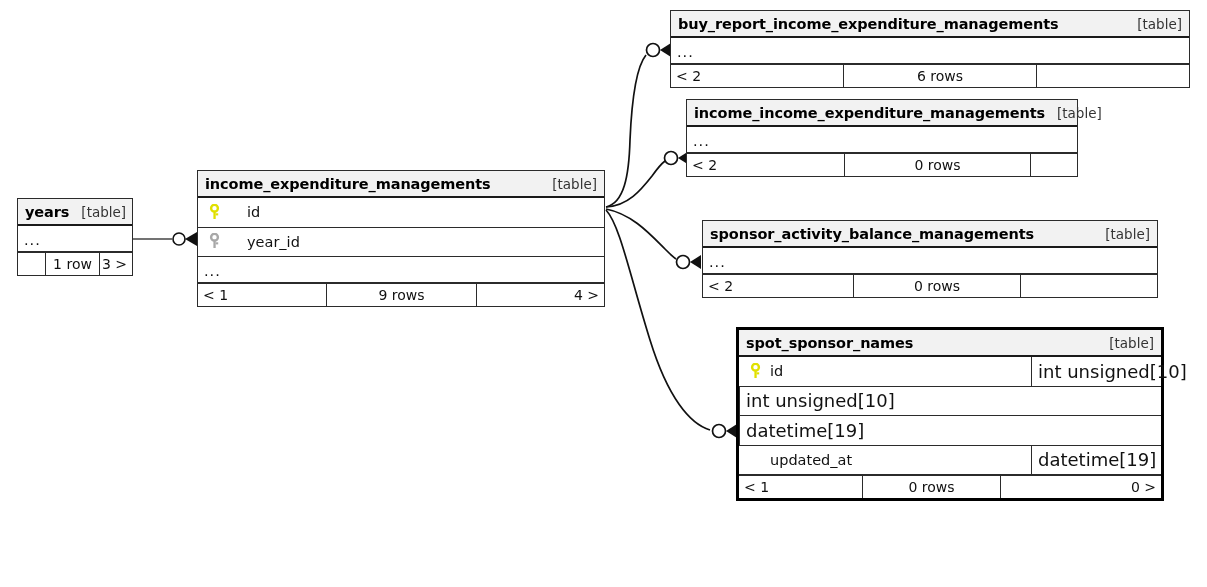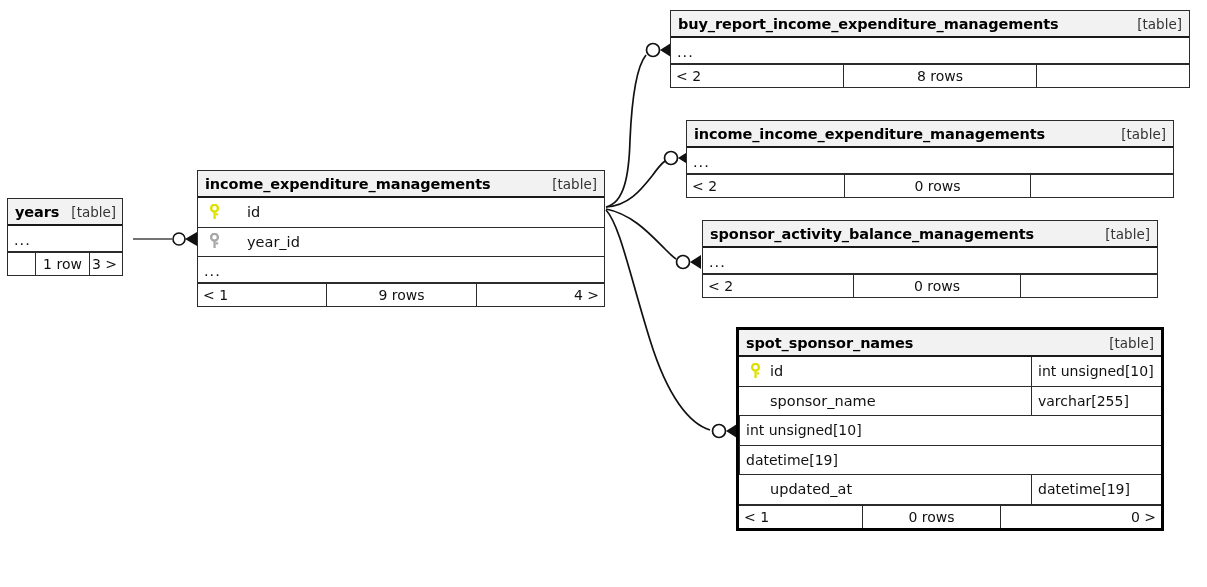--- a/index.html
+++ b/index.html
@@ -258,7 +258,7 @@
     <div class="ellipsisrow">...</div>
     <div class="foot">
       <div class="fcell fleft" style="flex:0 0 173px;">&lt; 2</div>
-      <div class="fcell fmid" style="flex:0 0 193px;">8 rows</div>
+      <div class="fcell fmid" style="flex:0 0 193px;">6 rows</div>
       <div class="fcell fright" style="flex:1 1 auto;"></div>
     </div>
   </div>

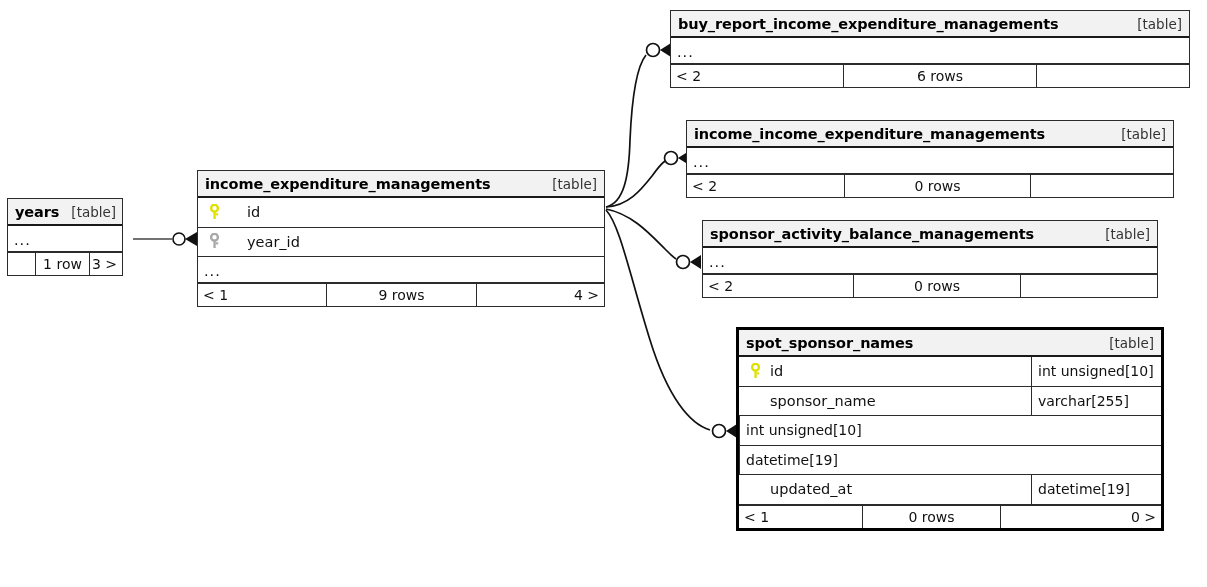--- a/index.html
+++ b/index.html
@@ -263,7 +263,7 @@
     </div>
   </div>
 
-  <div class="node" style="left:686px; top:120px; width:488px;">
+  <div class="node" style="left:686px; top:99px; width:392px;">
     <div class="hdr">
       <span class="tname">income_income_expenditure_managements</span>
       <span class="ttype">[table]</span>

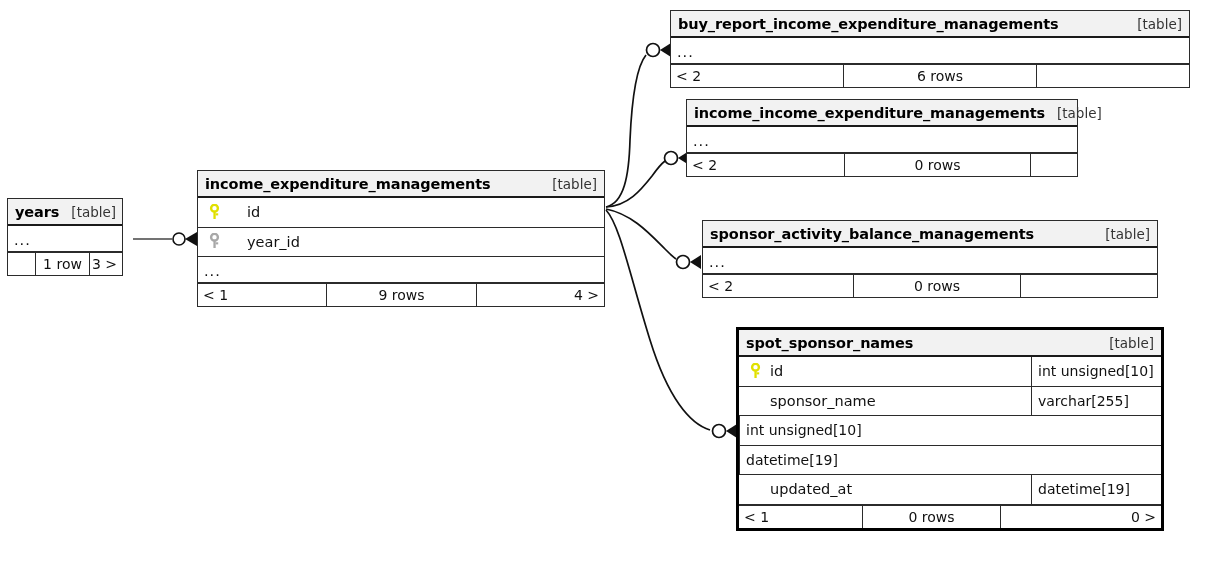--- a/index.html
+++ b/index.html
@@ -196,7 +196,7 @@
     </g>
   </svg>
 
-  <div class="node" style="left:7px; top:198px; width:116px;">
+  <div class="node" style="left:17px; top:198px; width:116px;">
     <div class="hdr">
       <span class="tname">years</span>
       <span class="ttype">[table]</span>

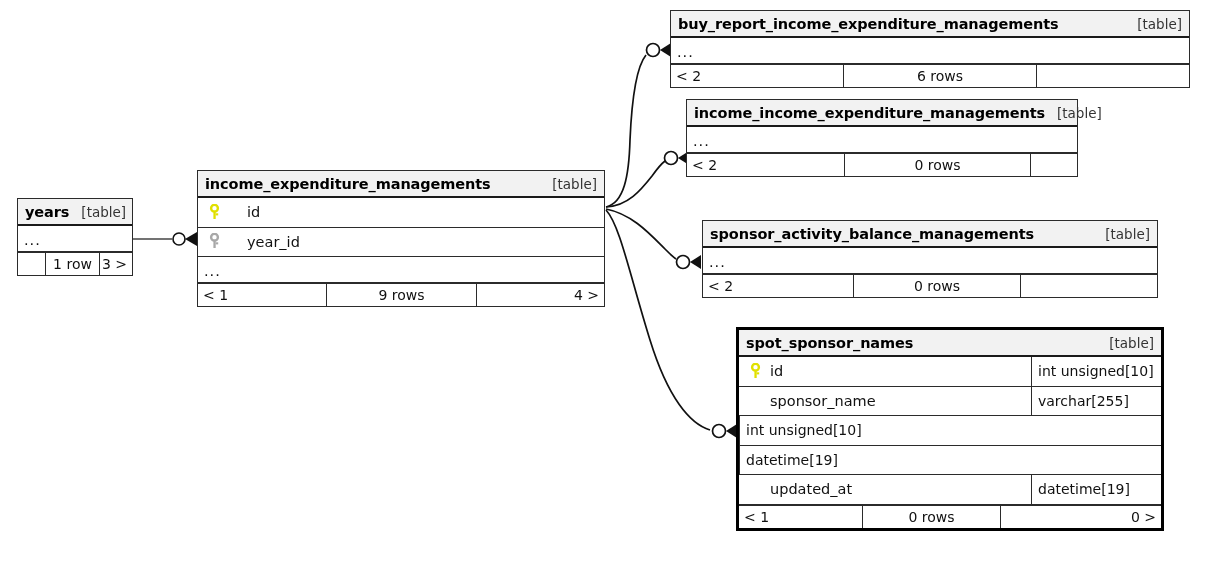--- a/index.html
+++ b/index.html
@@ -91,7 +91,7 @@
     display: flex;
     align-items: center;
     padding-left: 6px;
-    font-size: 14px;
+    font-size: 18px;
     color: #111111;
     white-space: nowrap;
   }

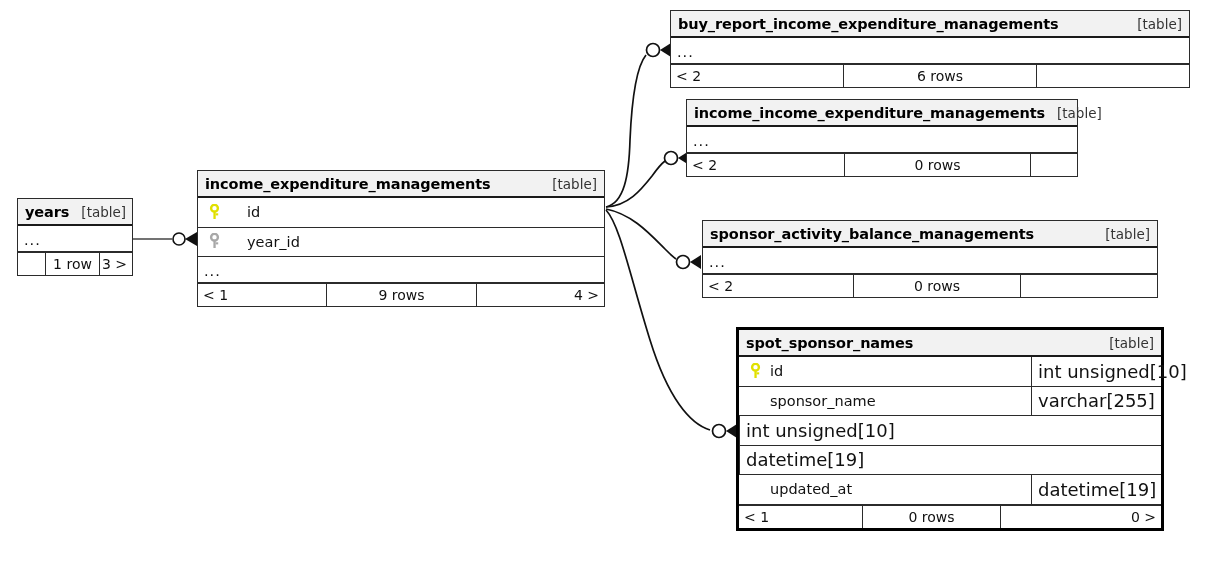--- a/index.html
+++ b/index.html
@@ -309,13 +309,6 @@
       <span class="coltype" style="width:130px;">int unsigned[10]</span>
     </div>
 
-    <div class="rowline">
-      <span class="colname">
-        <span class="keyslot"></span>
-        <span>sponsor_name</span>
-      </span>
-      <span class="coltype" style="width:130px;">varchar[255]</span>
-    </div>
 
     <div class="rowline">
       <span class="coltype" style="width:130px;">int unsigned[10]</span>

